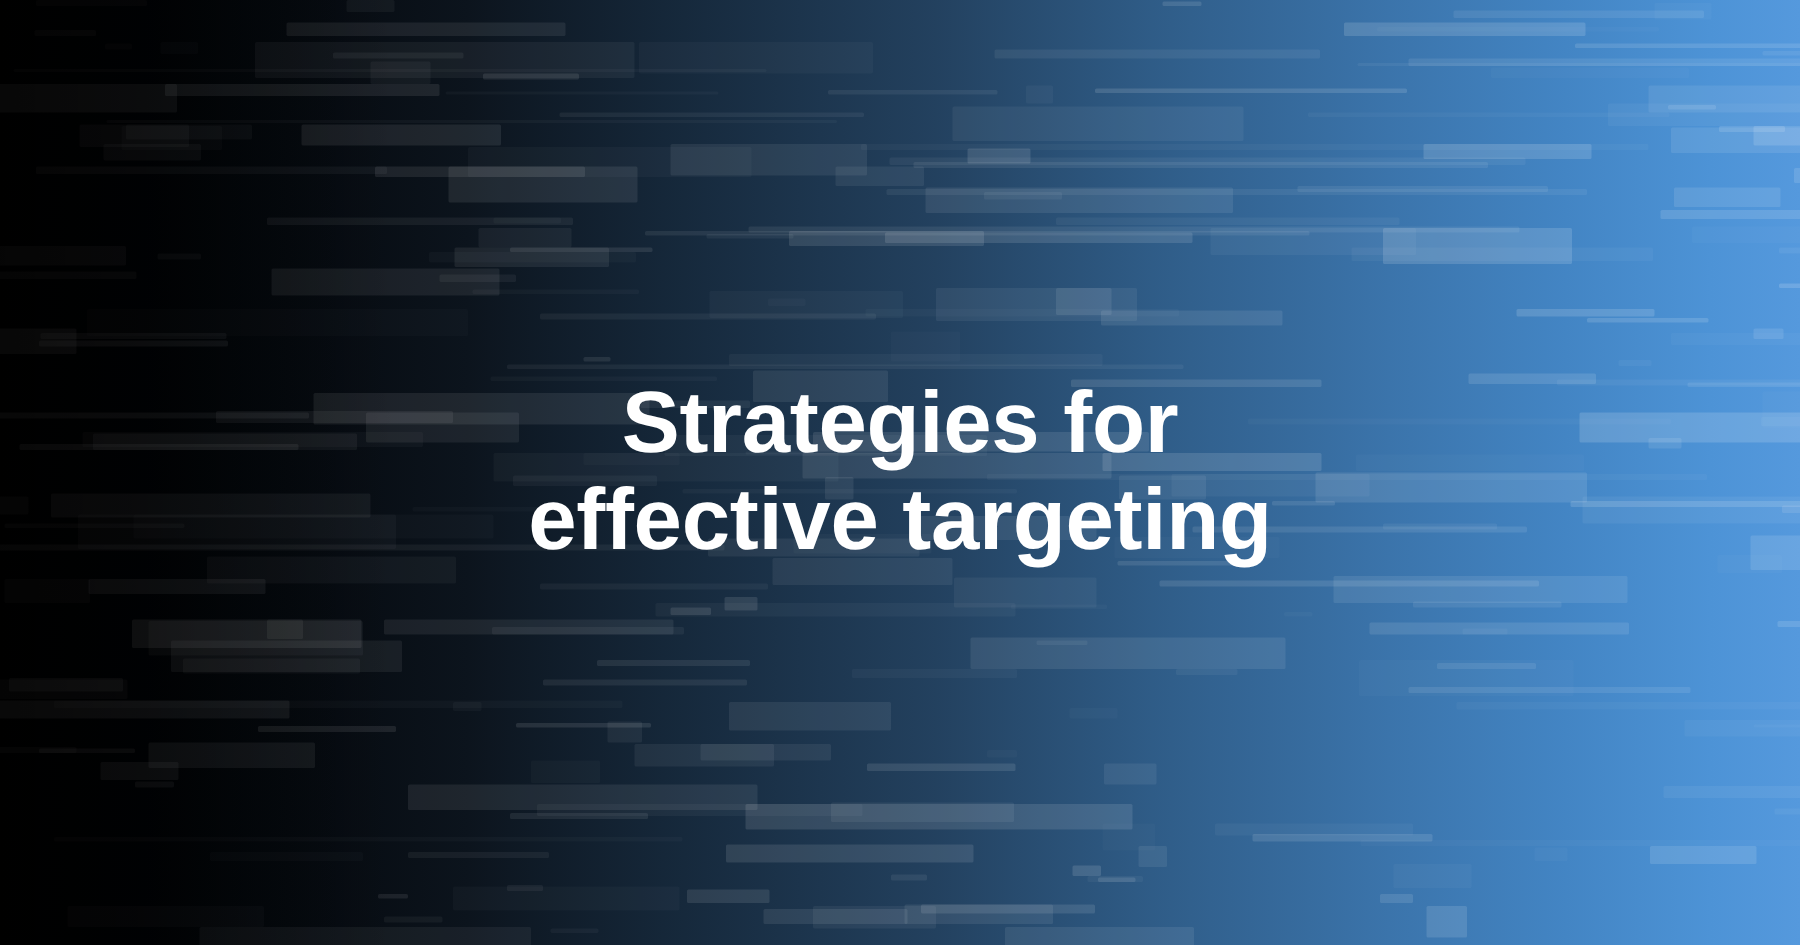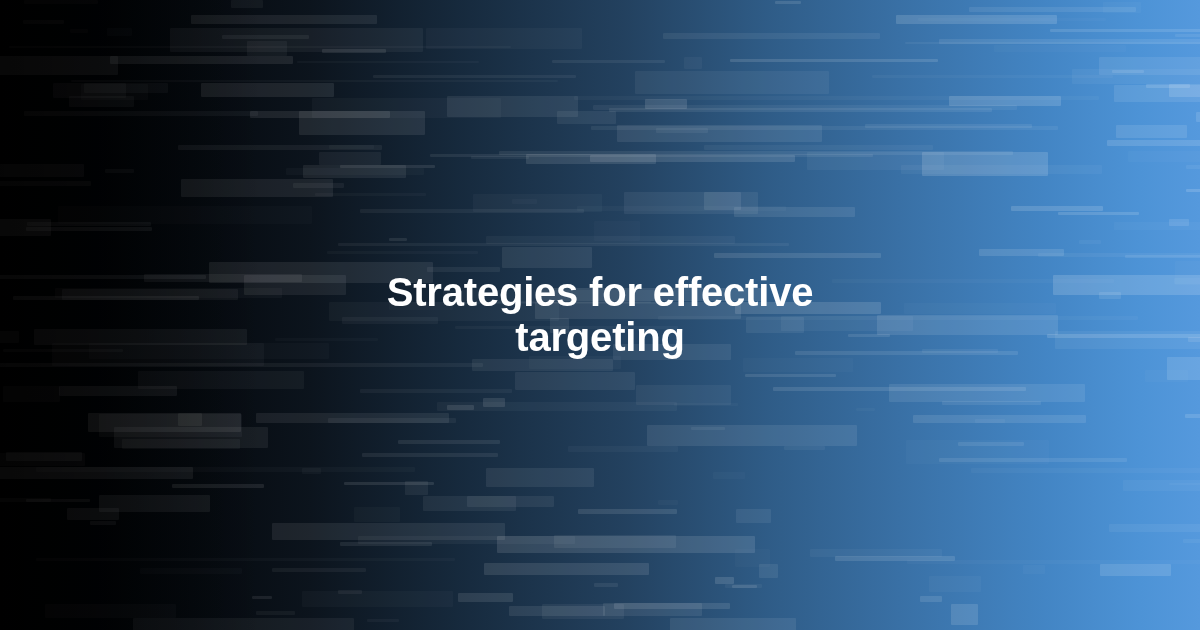--- a/index.html
+++ b/index.html
@@ -81,7 +81,7 @@
   #card-title {
     color: #ffffff;
     font-family: "Liberation Sans", sans-serif;
-    font-size: 40px;
+    font-size: 58px;
     font-weight: 700;
     line-height: 1.12;
     letter-spacing: -0.2px;

